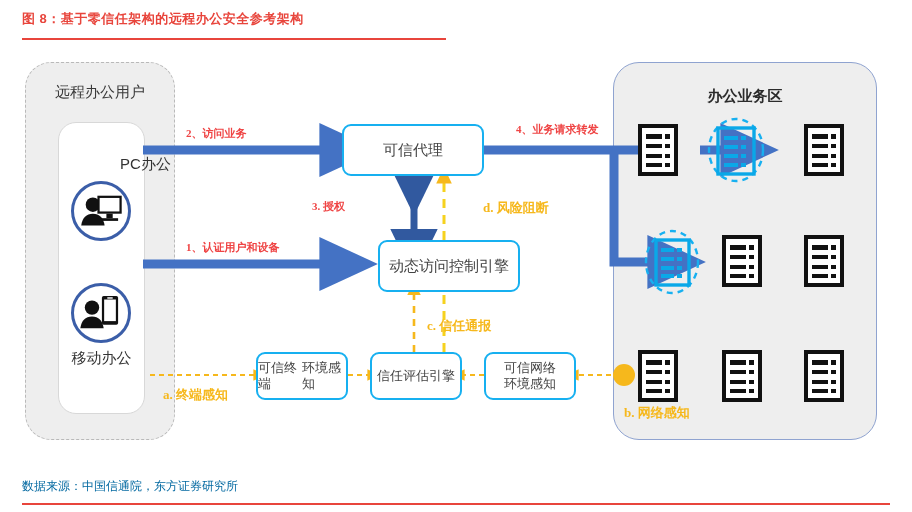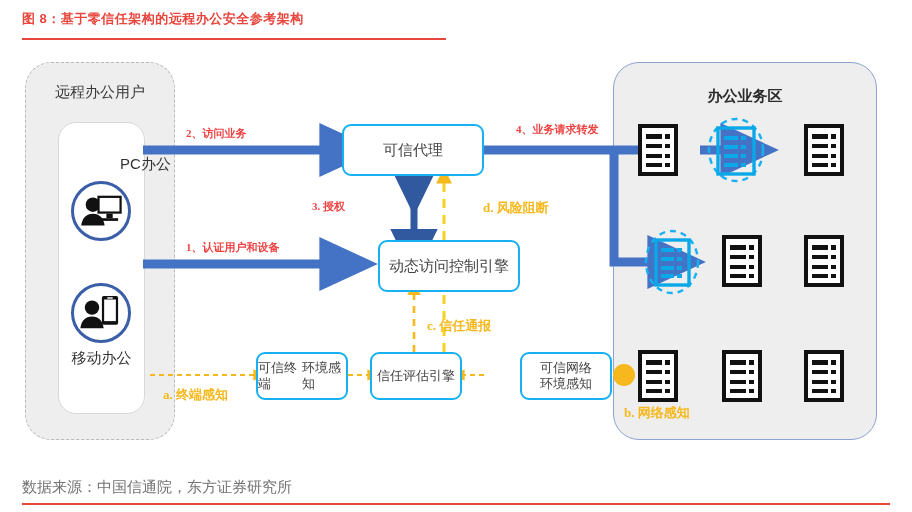--- a/index.html
+++ b/index.html
@@ -179,7 +179,7 @@
     <span>引擎</span>
   </div>
 
-  <div class="pbox small" style="left:484px;top:352px;width:92px;height:48px;flex-direction:column;margin-left:36px;">
+  <div class="pbox small" style="left:484px;top:352px;width:92px;height:48px;flex-direction:column;">
     <span>可信网络</span>
     <span>环境感知</span>
   </div>

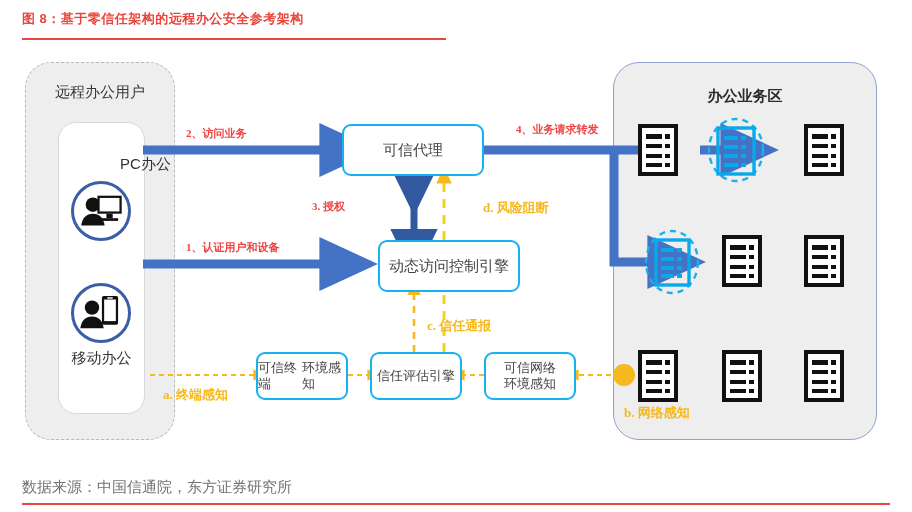--- a/index.html
+++ b/index.html
@@ -26,7 +26,7 @@
   
   .source{
     position:absolute;left:22px;top:478px;
-    font-size:15px;color:#737373;white-space:nowrap;
+    font-size:12px;color:#0369a1;white-space:nowrap;
   }
   .footer-rule{
     position:absolute;left:22px;top:503px;width:868px;height:2px;

